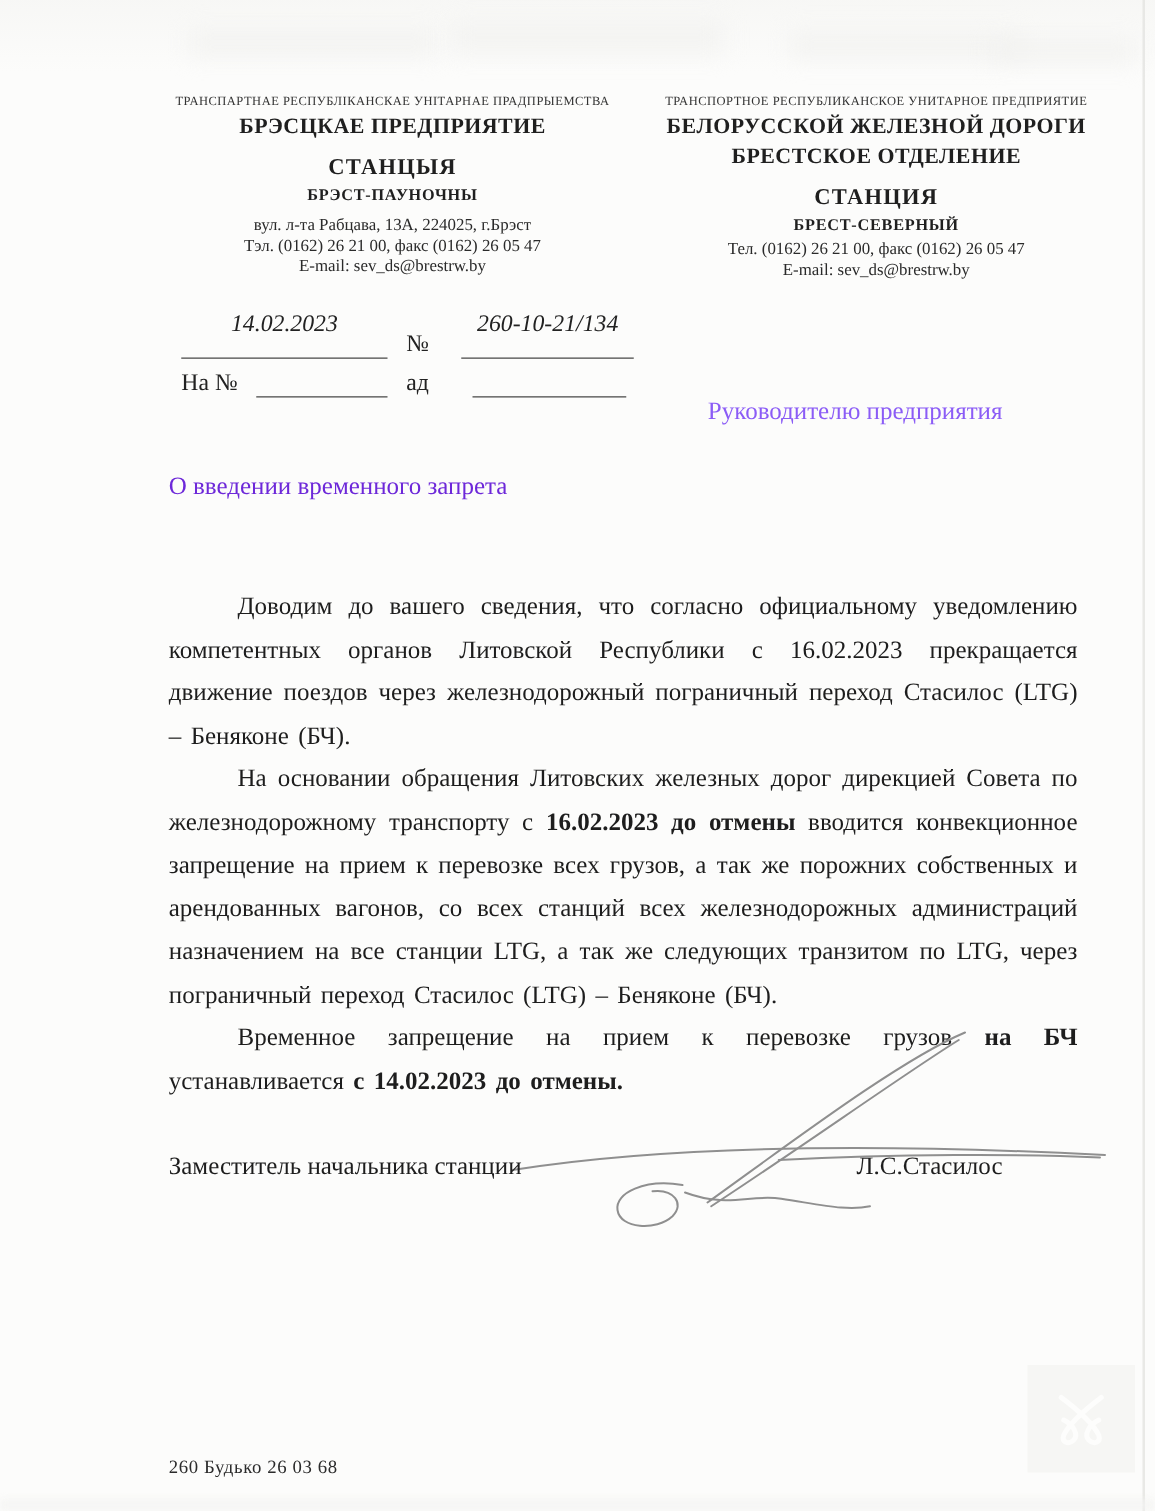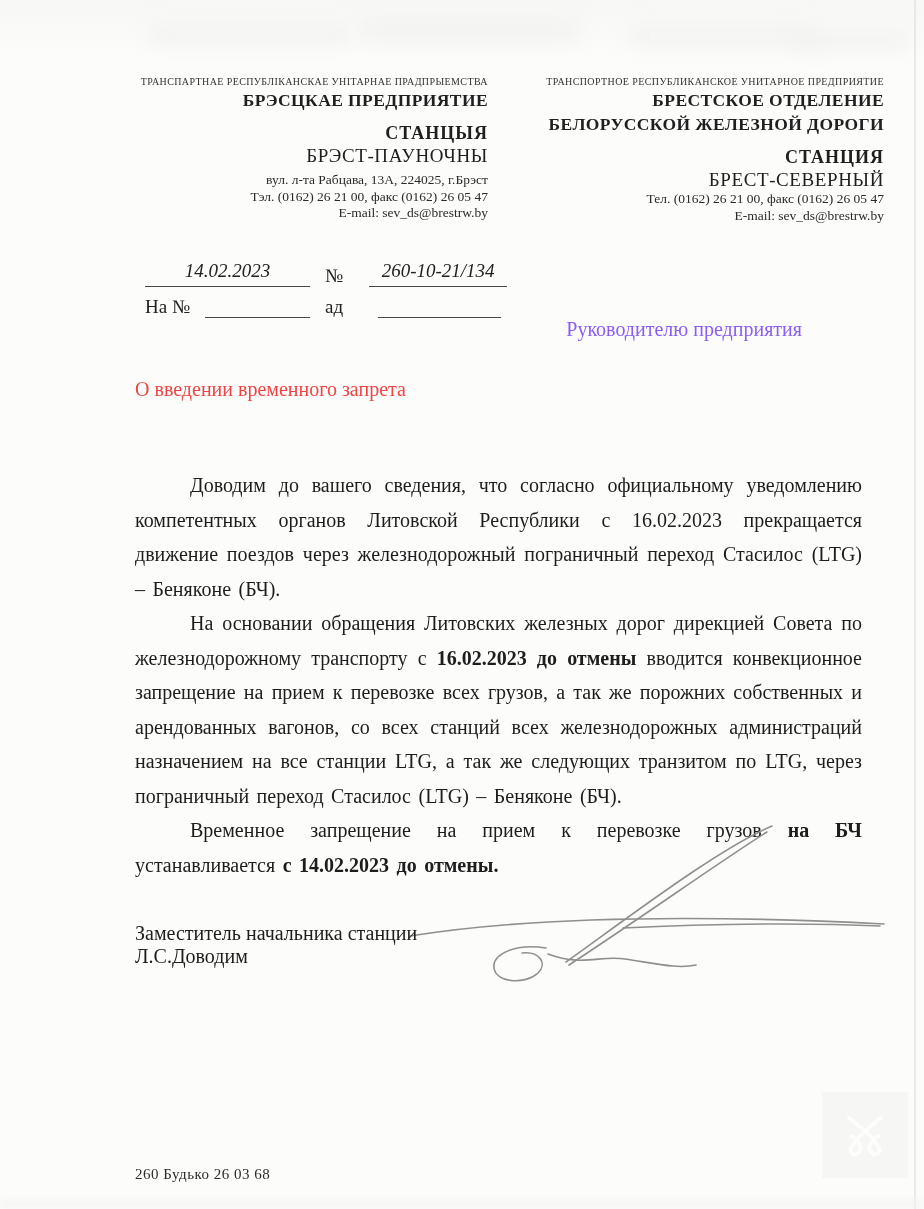--- a/index.html
+++ b/index.html
@@ -21,7 +21,7 @@
 
   
   .letterhead { position:absolute; top:76px; left:140px; width:744px; display:flex; justify-content:space-between; }
-  .lh-col { text-align:right; color:#1f1f1f; }
+  .lh-col { text-align:center; color:#1f1f1f; }
   .lh-col.left  { width:348px; }
   .lh-col.right { width:366px; }
   .lh-tiny { font-size:10px; letter-spacing:.4px; white-space:nowrap; color:#333; }

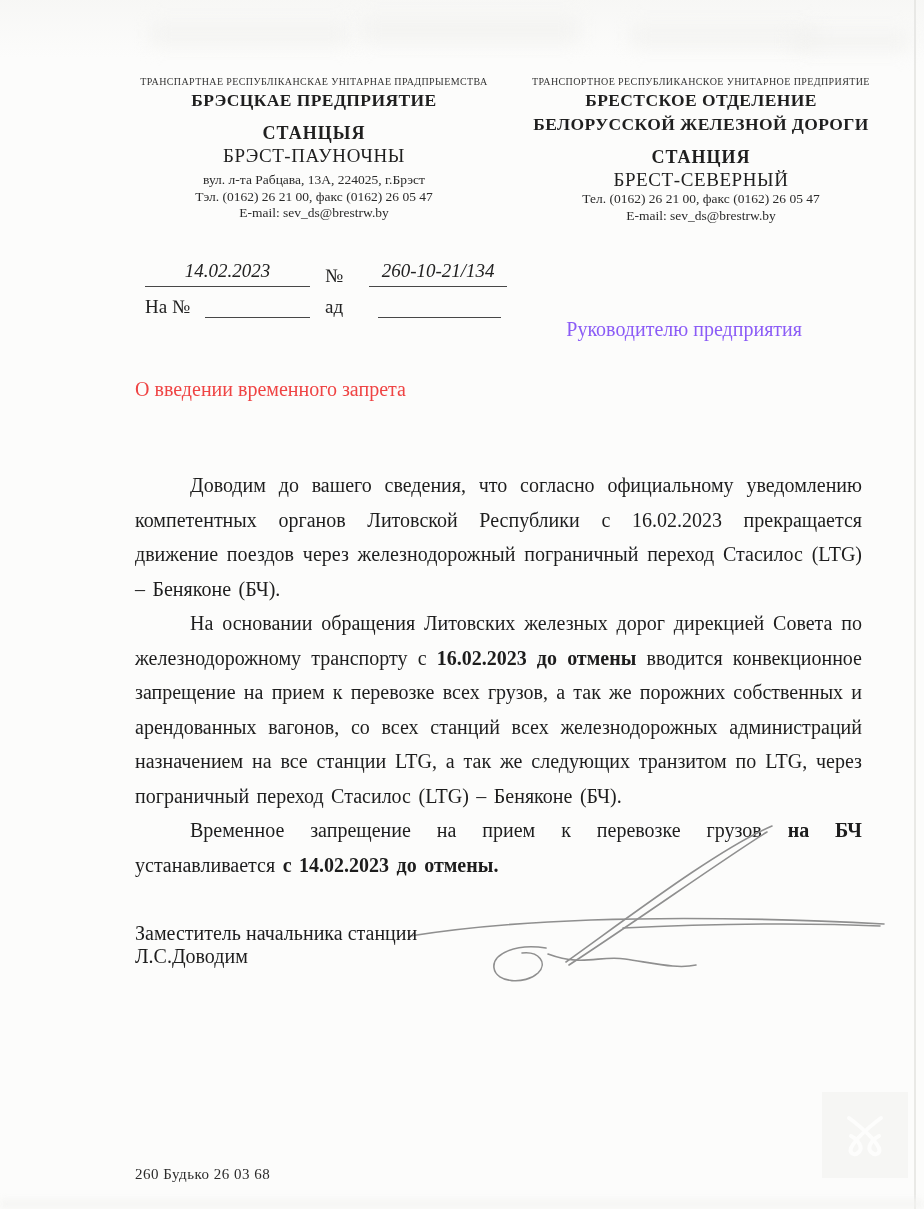--- a/index.html
+++ b/index.html
@@ -91,8 +91,8 @@
     </div>
     <div class="lh-col right">
       <div class="lh-tiny">ТРАНСПОРТНОЕ РЕСПУБЛИКАНСКОЕ УНИТАРНОЕ ПРЕДПРИЯТИЕ</div>
+      <div class="lh-org">БЕЛОРУССКОЙ ЖЕЛЕЗНОЙ ДОРОГИ</div>
       <div class="lh-org">БРЕСТСКОЕ ОТДЕЛЕНИЕ</div>
-      <div class="lh-org">БЕЛОРУССКОЙ ЖЕЛЕЗНОЙ ДОРОГИ</div>
       <div class="lh-station-label">СТАНЦИЯ</div>
       <div class="lh-station-name">БРЕСТ-СЕВЕРНЫЙ</div>
       <div class="lh-addr">Тел. (0162) 26 21 00, факс (0162) 26 05 47</div>

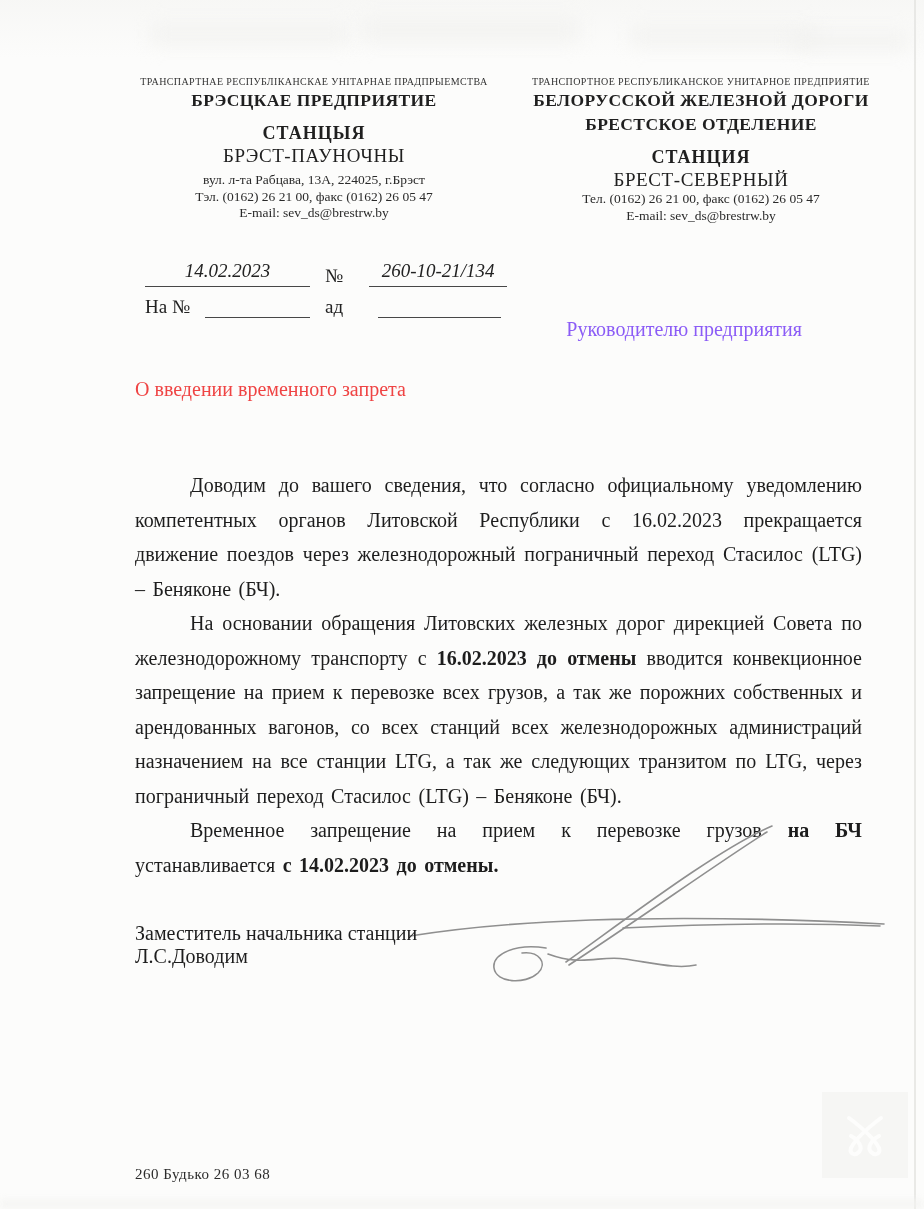--- a/index.html
+++ b/index.html
@@ -27,7 +27,7 @@
   .lh-tiny { font-size:10px; letter-spacing:.4px; white-space:nowrap; color:#333; }
   .lh-org  { font-size:17.5px; font-weight:bold; line-height:22px; letter-spacing:.4px; margin-top:2px; }
   .lh-station-label { font-size:18px; font-weight:bold; letter-spacing:1px; margin-top:12px; }
-  .lh-station-name  { font-size:19px; font-weight:normal; letter-spacing:.6px; line-height:23px; }
+  .lh-station-name  { font-size:13px; font-weight:bold; letter-spacing:.6px; line-height:23px; }
   .lh-addr { font-size:13.5px; line-height:16.5px; color:#2a2a2a; }
   .lh-addr.first { margin-top:5px; }
 

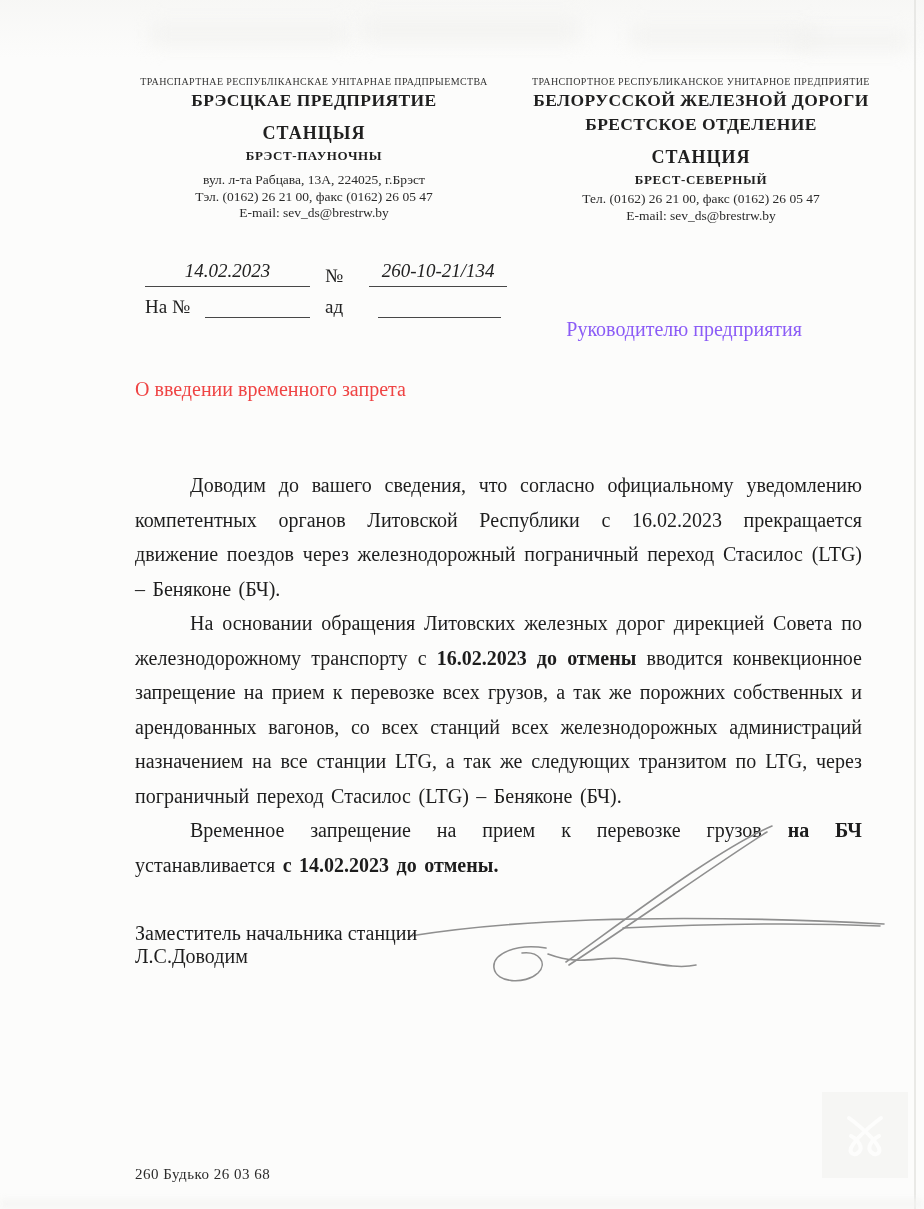--- a/index.html
+++ b/index.html
@@ -35,7 +35,7 @@
   .ref-block { position:absolute; top:256px; left:145px; font-size:19px; color:#222; }
   .ref-row { height:31px; display:flex; align-items:flex-end; }
   .ref-line { display:inline-block; border-bottom:1.6px solid #474747; text-align:center;
-              font-style:italic; padding-bottom:4px; }
+              font-style:italic; padding-bottom:15px; }
   .ref-line.date { width:165px; }
   .ref-line.num  { width:138px; margin-left:26px; }
   .ref-label { display:inline-block; margin-left:15px; }

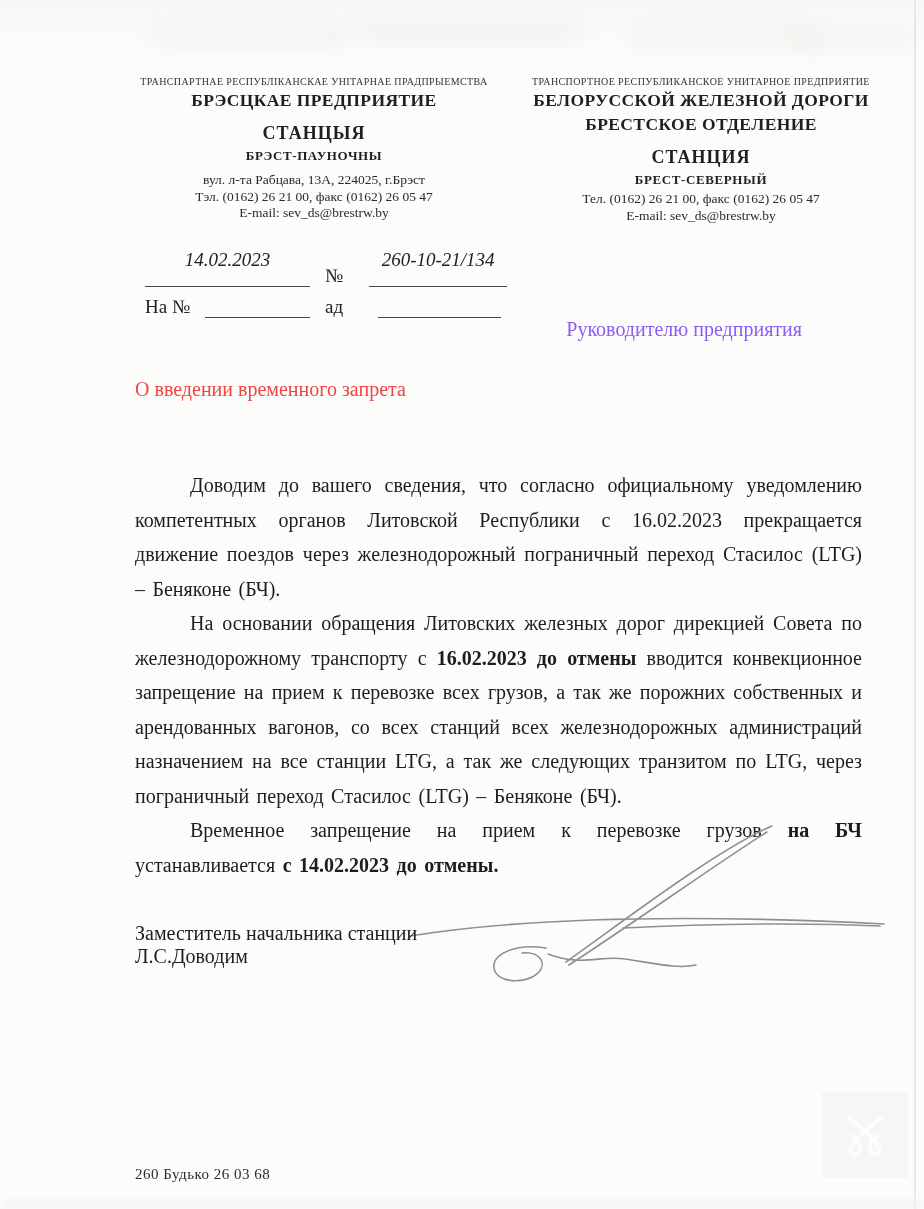--- a/index.html
+++ b/index.html
@@ -45,7 +45,7 @@
 
   .addressee { position:absolute; top:318px; left:400px; width:402px; text-align:right;
                font-size:20px; color:#8b5cf6; }
-  .subject   { position:absolute; top:378px; left:135px; font-size:20px; color:#ef4444; }
+  .subject   { position:absolute; top:378px; left:135px; font-size:20px; color:#6d28d9; }
 
   
   .body-text { position:absolute; top:468px; left:135px; width:727px;

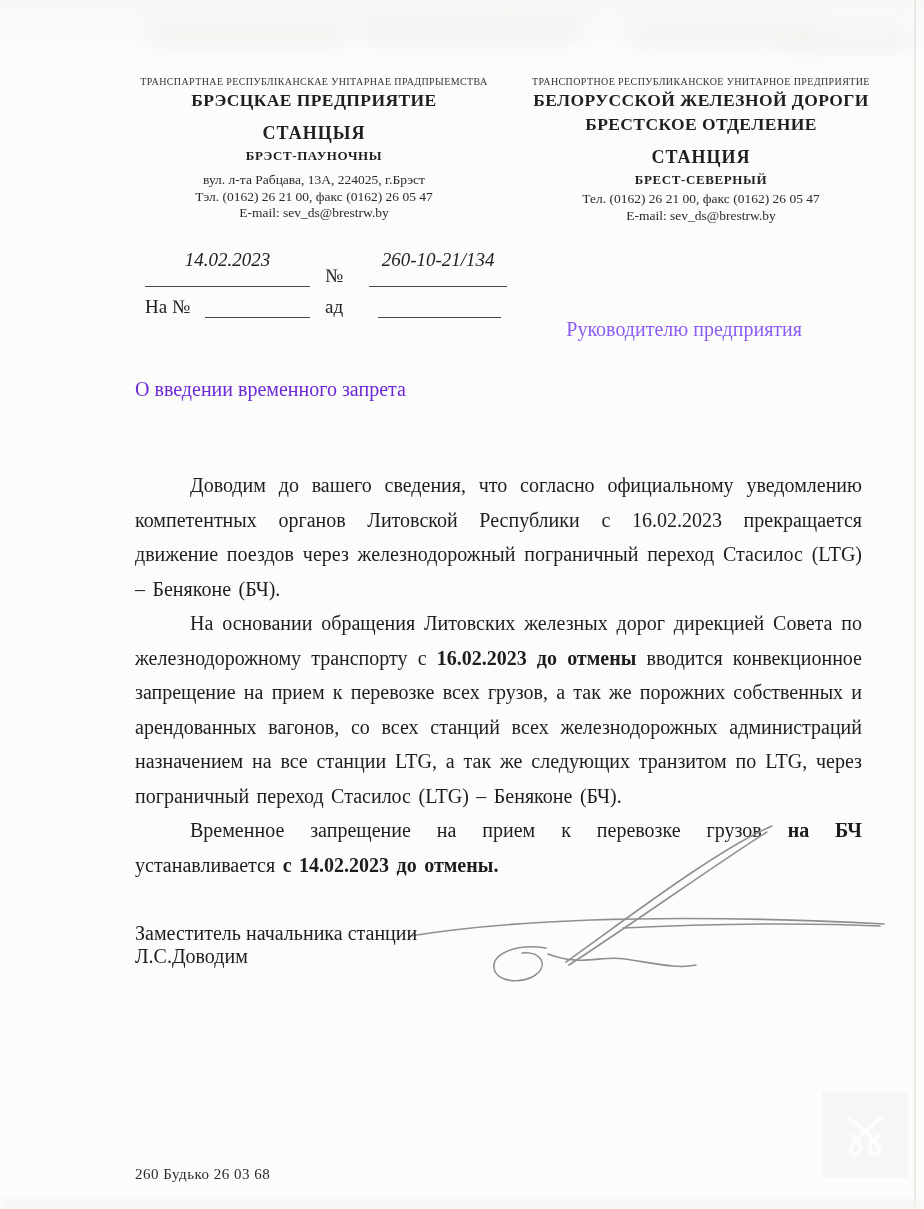--- a/index.html
+++ b/index.html
@@ -55,7 +55,7 @@
 
   
   .sig-row { position:absolute; top:922px; left:135px; width:667px; display:flex;
-             justify-content:space-between; font-size:20px; color:#1d1d1d;flex-direction:column; }
+             justify-content:space-between; font-size:20px; color:#1d1d1d; }
   .signature-svg { position:absolute; top:816px; left:398px; width:492px; height:178px; }
   .signature-svg path { fill:none; stroke:#8f8f8f; stroke-width:1.6; stroke-linecap:round; }
 

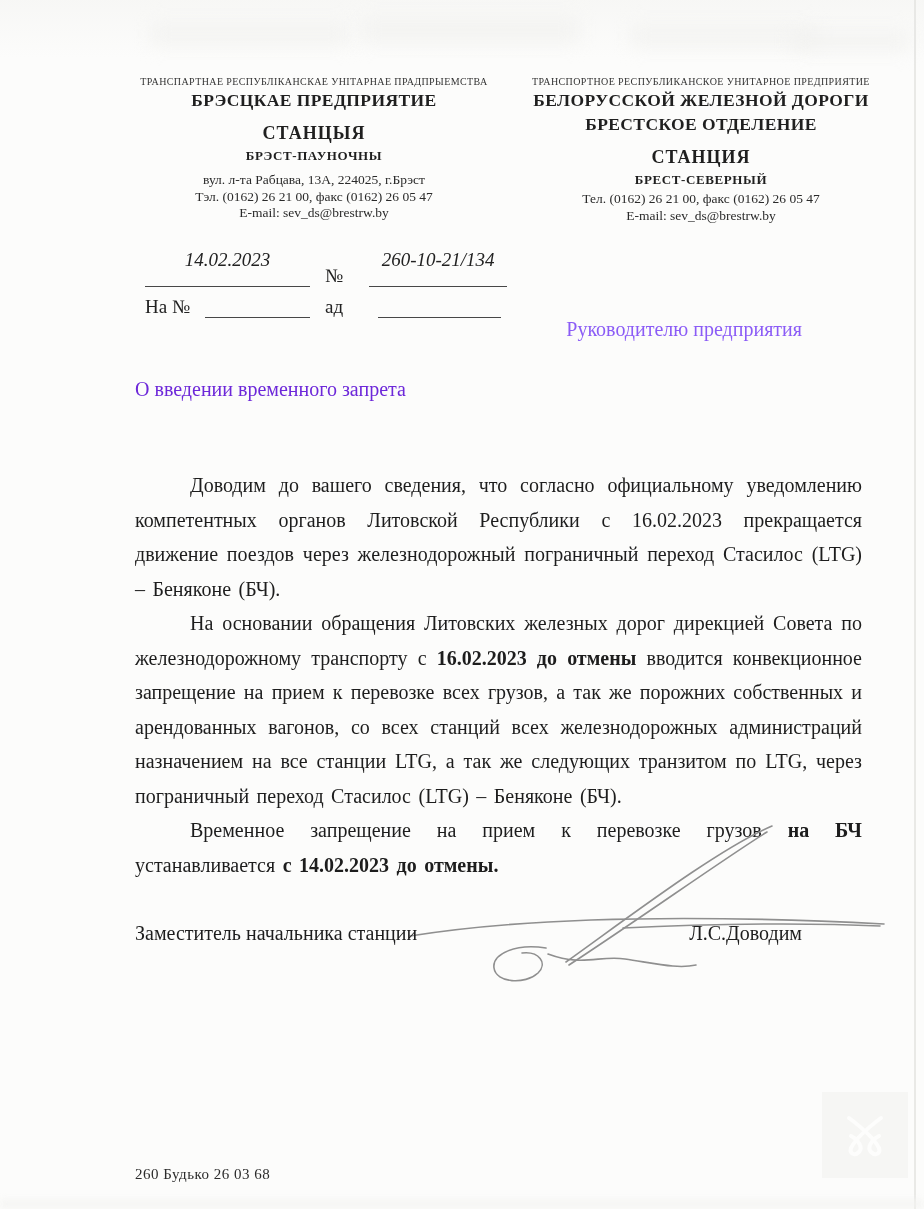--- a/index.html
+++ b/index.html
@@ -134,7 +134,7 @@
 
   <div class="sig-row">
     <span>Заместитель начальника станции</span>
-    <span>Л.С.Доводим</span>
+    <span>Л.С.Стасилос</span>
   </div>
 
   <div class="footer">260  Будько 26  03 68</div>

